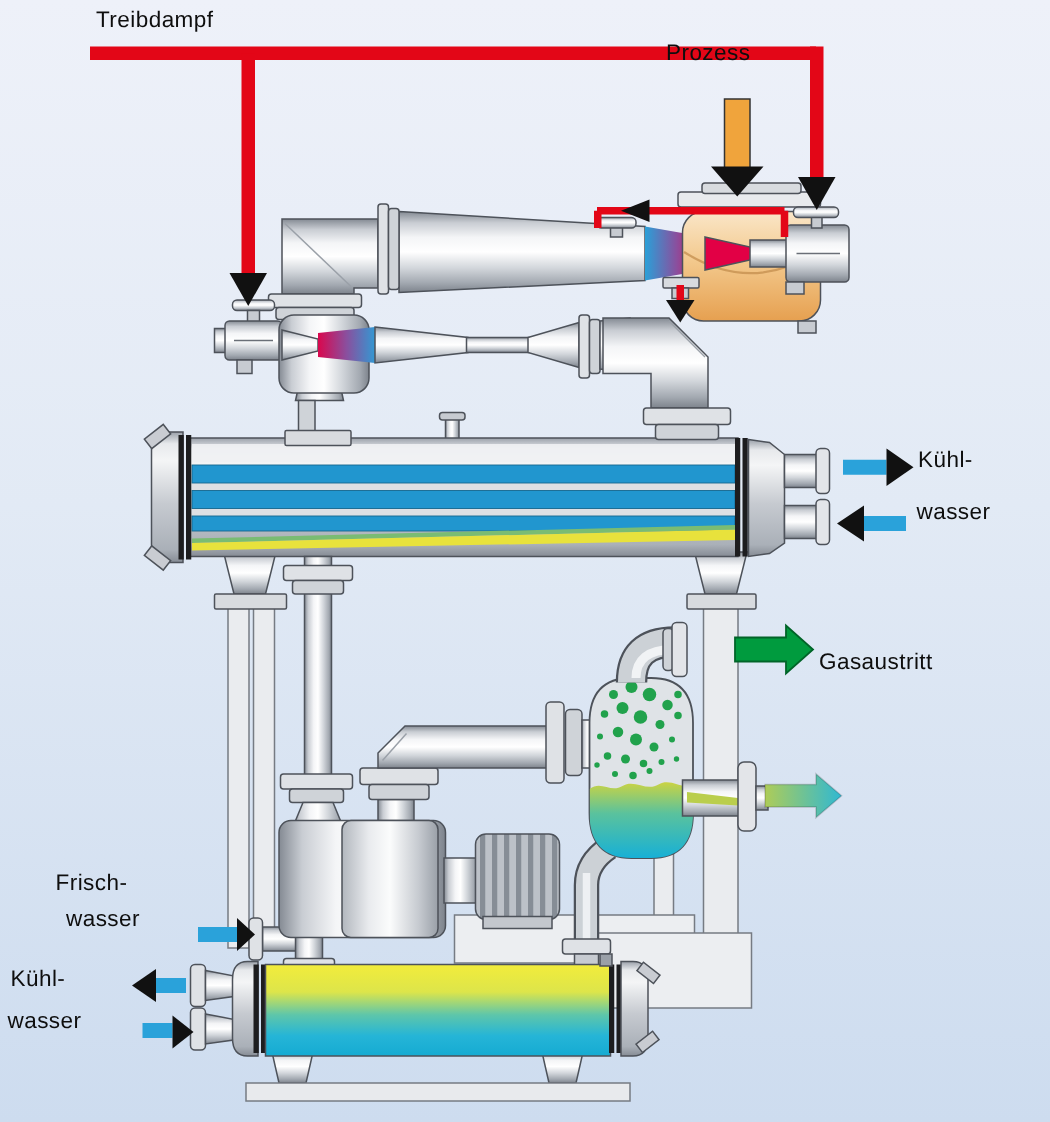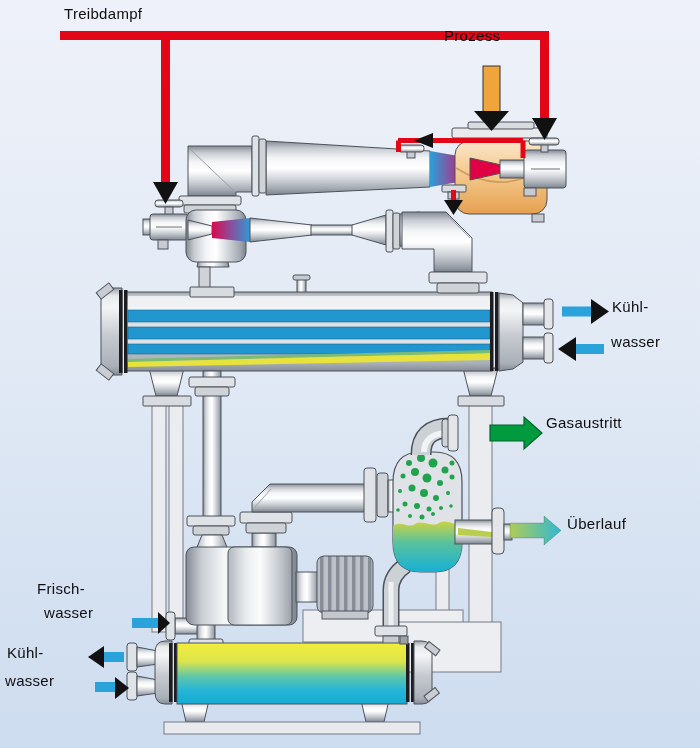--- a/index.html
+++ b/index.html
@@ -333,7 +333,7 @@
 <div class="lbl" style="left:444px;top:28px">Prozess</div>
 <div class="lbl" style="left:612px;top:299px">Kühl-</div>
 <div class="lbl" style="left:611px;top:334px">wasser</div>
-<div class="lbl" style="left:546px;top:415px">Gasaustritt</div>
+<div class="lbl" style="left:546px;top:434px">Gasaustritt</div>
 <div class="lbl" style="left:567px;top:516px">Überlauf</div>
 <div class="lbl" style="left:37px;top:581px">Frisch-</div>
 <div class="lbl" style="left:44px;top:605px">wasser</div>

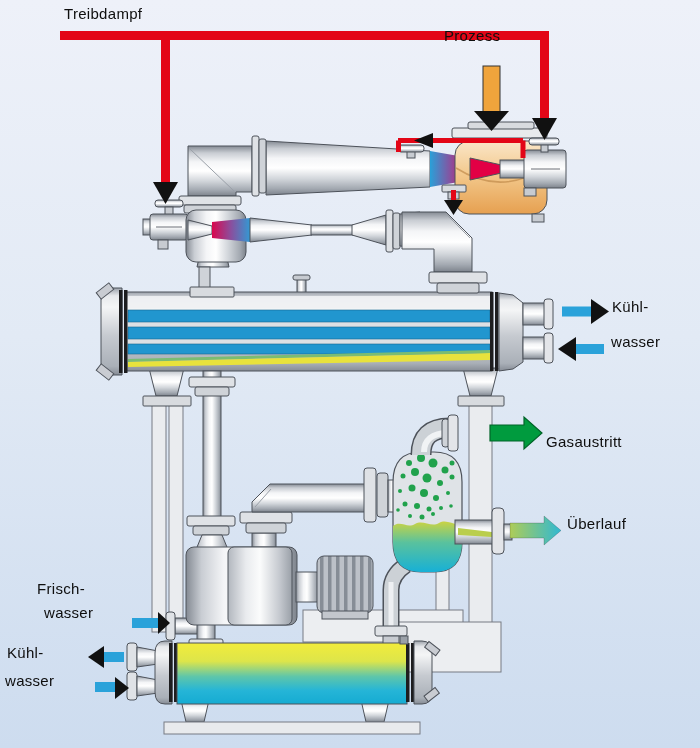--- a/index.html
+++ b/index.html
@@ -334,7 +334,6 @@
 <div class="lbl" style="left:612px;top:299px">Kühl-</div>
 <div class="lbl" style="left:611px;top:334px">wasser</div>
 <div class="lbl" style="left:546px;top:434px">Gasaustritt</div>
-<div class="lbl" style="left:567px;top:516px">Überlauf</div>
 <div class="lbl" style="left:37px;top:581px">Frisch-</div>
 <div class="lbl" style="left:44px;top:605px">wasser</div>
 <div class="lbl" style="left:7px;top:645px">Kühl-</div>

